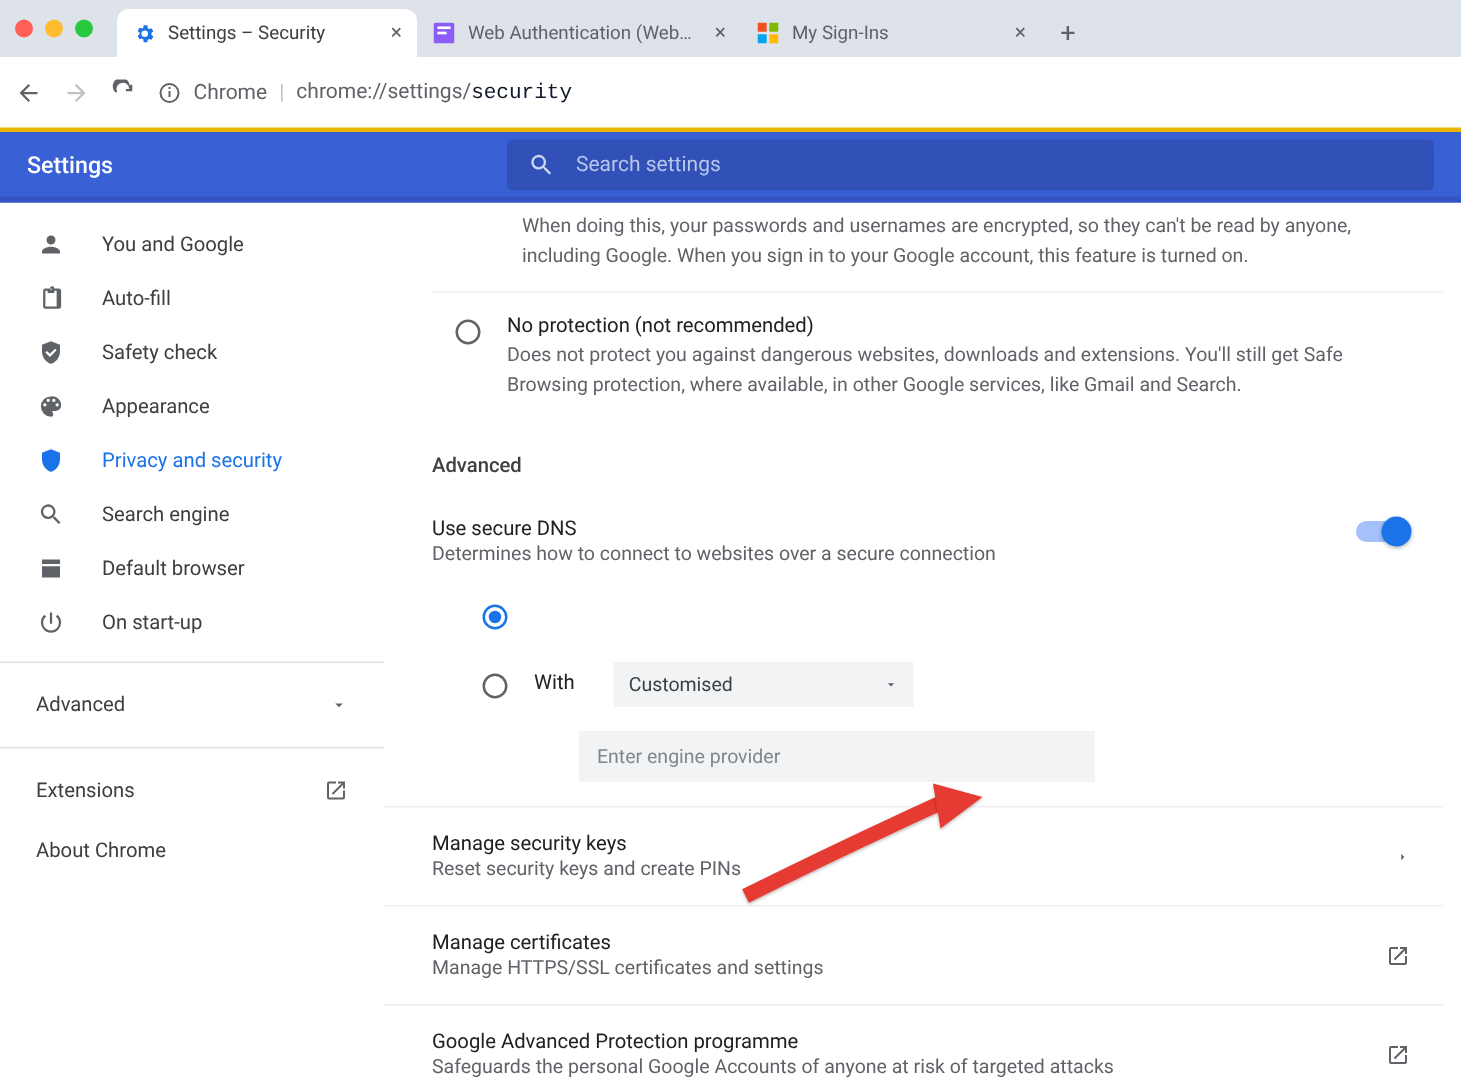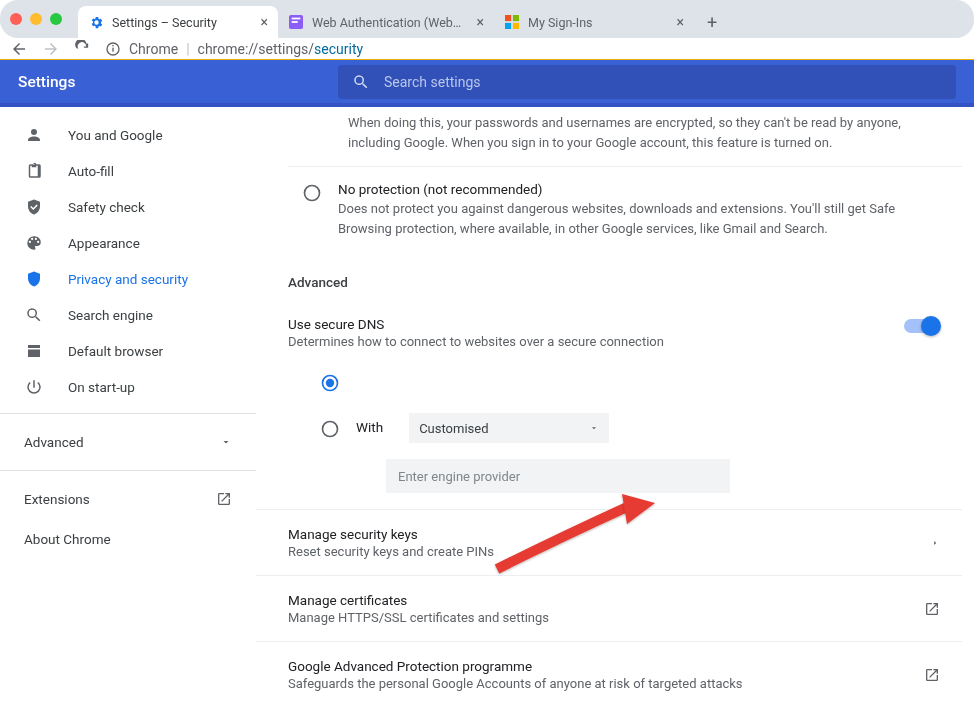--- a/index.html
+++ b/index.html
@@ -6,7 +6,7 @@
 body { width: 974px; height: 725px; overflow: hidden; background: #fff; }
 
 
-.titlebar { height: 38px; background: #dde3e9; display: flex; align-items: flex-end; padding-left: 10px; border-radius: 18px; }
+.titlebar { height: 38px; background: #dde3e9; display: flex; align-items: flex-end; padding-left: 10px; }
 .traffic-lights { display: flex; gap: 8px; align-items: center; height: 38px; padding-right: 16px; }
 .traffic-lights span { width: 12px; height: 12px; border-radius: 50%; display: block; }
 .tl-red { background: #ff5f57; }

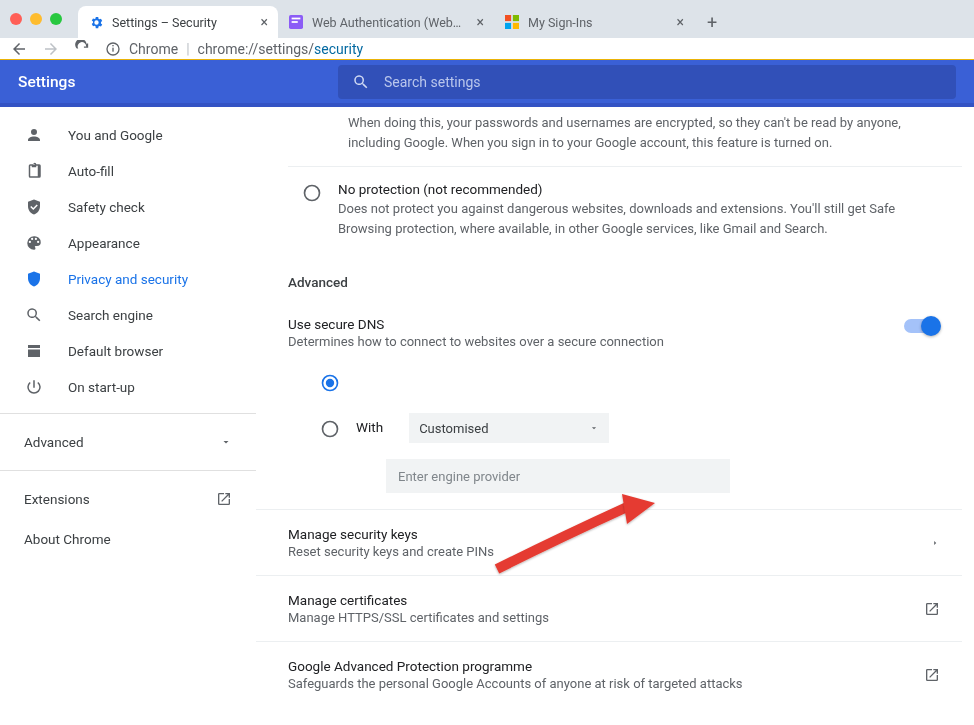--- a/index.html
+++ b/index.html
@@ -20,7 +20,7 @@
 .newtab { width: 28px; height: 28px; display: flex; align-items: center; justify-content: center; color: #5f6368; font-size: 18px; margin-left: 4px; margin-bottom: 2px; }
 
 
-.toolbar { height: 22px; background: #fff; border-bottom: 1px solid #eab308; display: flex; align-items: center; padding: 0 10px; gap: 14px; }
+.toolbar { height: 50px; background: #fff; border-bottom: 3px solid #eab308; display: flex; align-items: center; padding: 0 10px; gap: 14px; }
 .nav-icon { color: #5f6368; display: flex; align-items: center; justify-content: center; }
 .nav-icon.disabled { color: #bdc1c6; }
 .omnibox { flex: 1; display: flex; align-items: center; font-size: 14px; color: #5f6368; gap: 8px; }

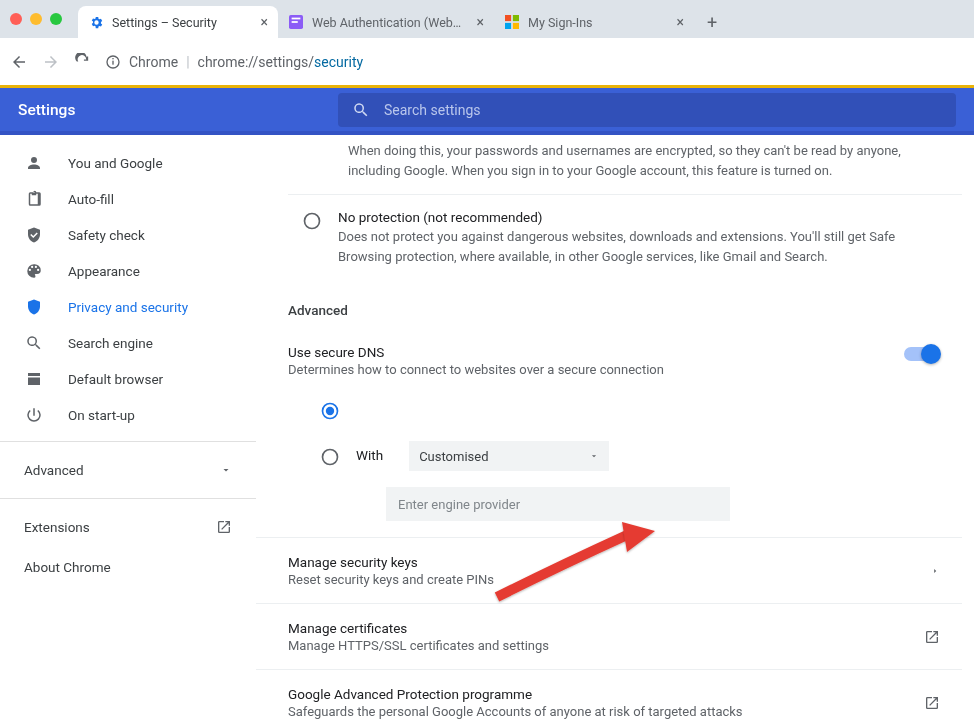--- a/index.html
+++ b/index.html
@@ -24,7 +24,7 @@
 .nav-icon { color: #5f6368; display: flex; align-items: center; justify-content: center; }
 .nav-icon.disabled { color: #bdc1c6; }
 .omnibox { flex: 1; display: flex; align-items: center; font-size: 14px; color: #5f6368; gap: 8px; }
-.omnibox .segment-dark { color: #0369a1; }
+.omnibox .segment-dark { color: #0f172a; font-family: Liberation Mono, monospace; }
 .omnibox .sep { color: #bdc1c6; }
 
 

